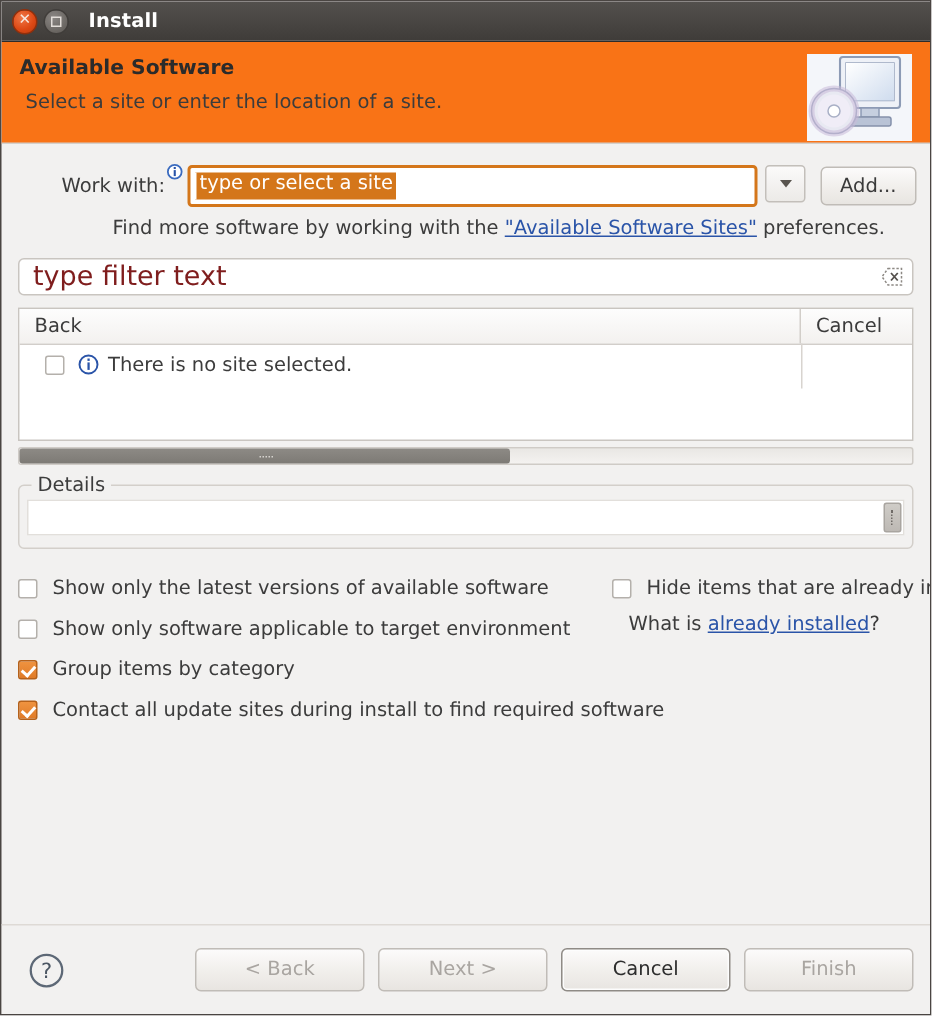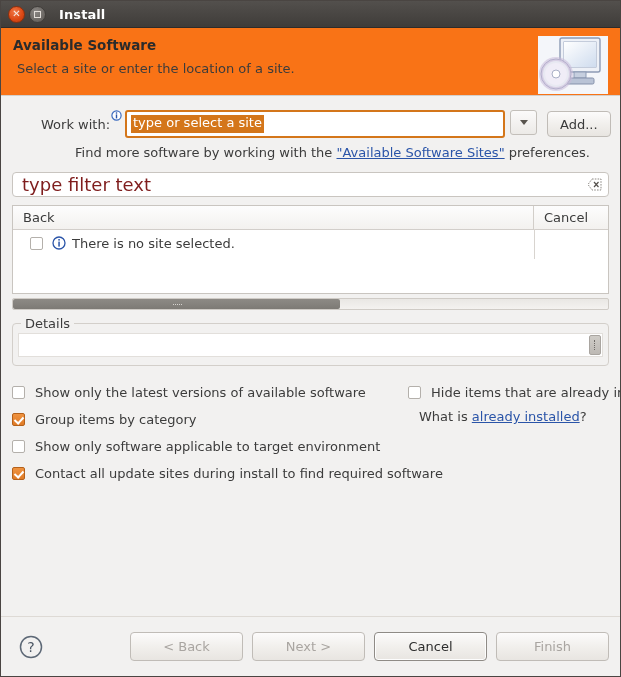--- a/index.html
+++ b/index.html
@@ -575,12 +575,12 @@
         <span class="opt-label">Show only the latest versions of available software</span>
       </div>
       <div class="optrow">
+        <span class="cb"></span>
+        <span class="opt-label">Show only software applicable to target environment</span>
+      </div>
+      <div class="optrow">
         <span class="cb checked"></span>
         <span class="opt-label">Group items by category</span>
-      </div>
-      <div class="optrow">
-        <span class="cb"></span>
-        <span class="opt-label">Show only software applicable to target environment</span>
       </div>
       <div class="optrow">
         <span class="cb checked"></span>

